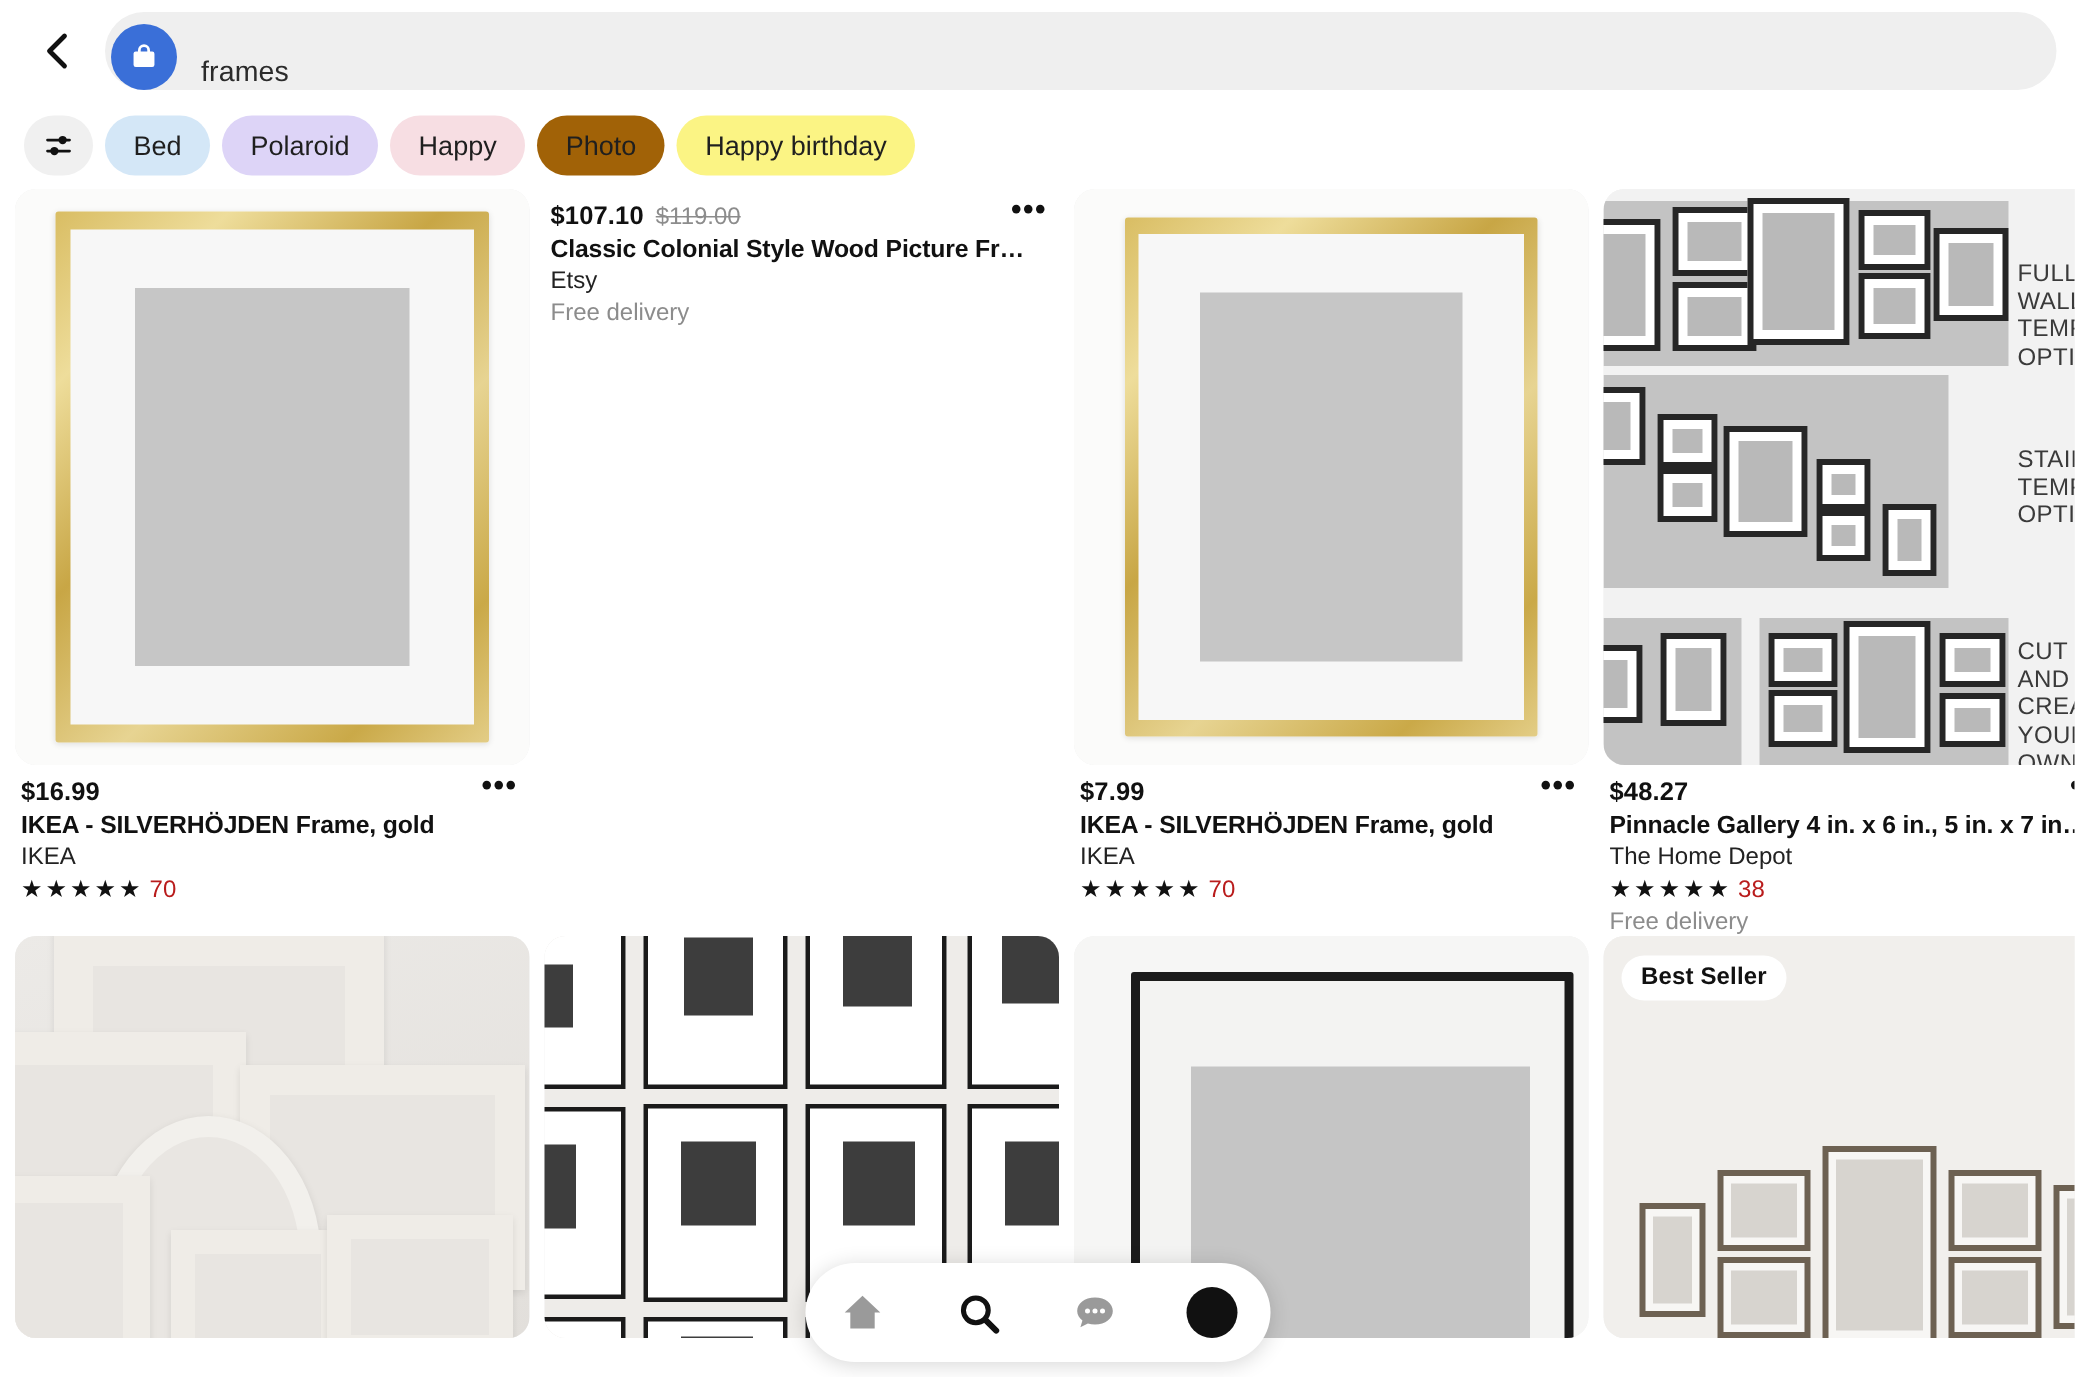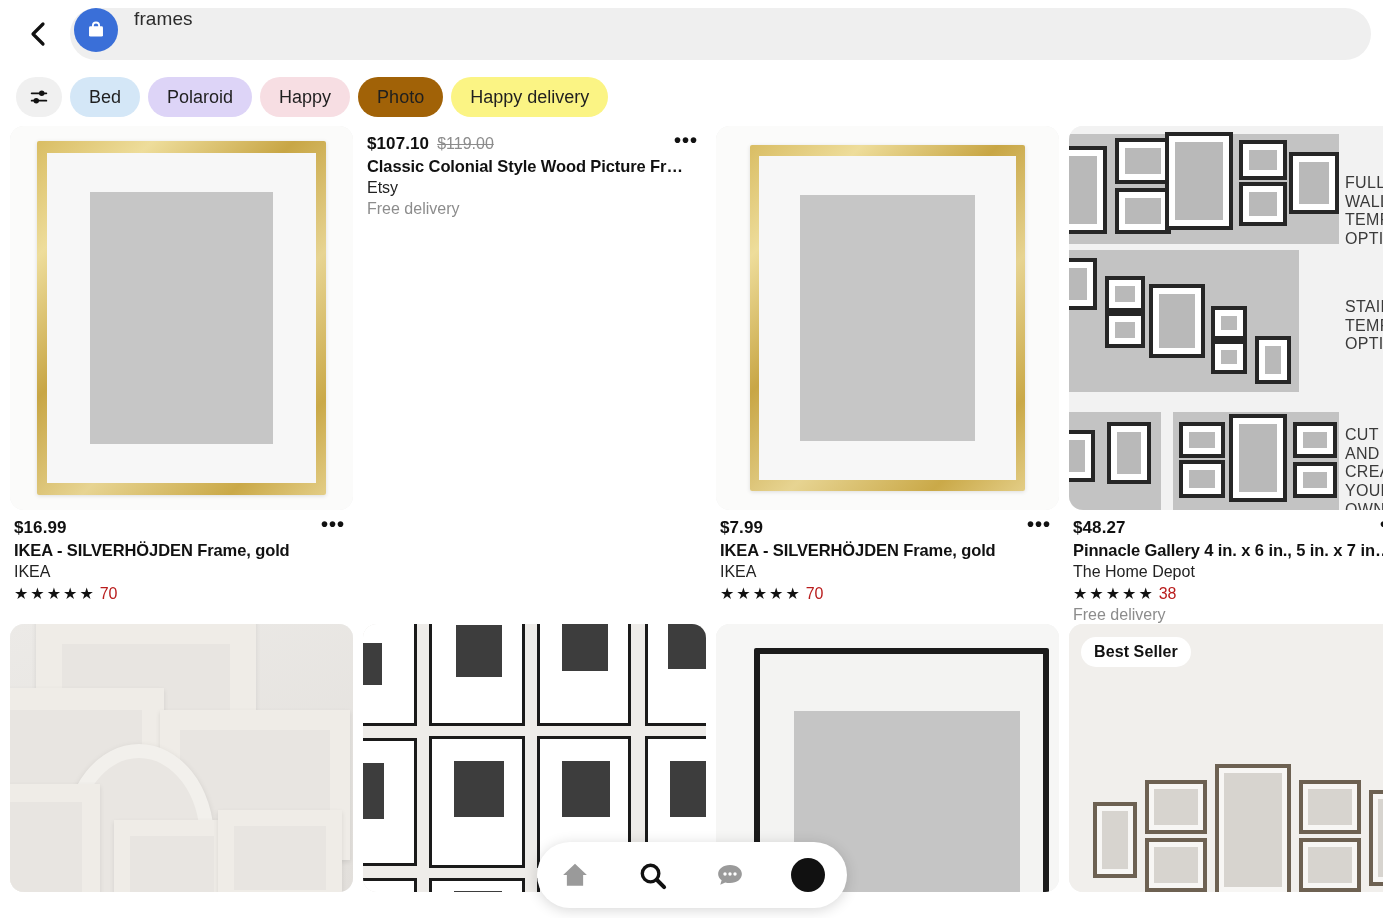--- a/index.html
+++ b/index.html
@@ -34,7 +34,7 @@
     background: #efefef;
     border-radius: 26px;
     display: flex;
-    align-items: flex-start;
+    align-items: flex-end;
     padding-left: 4px;
     cursor: text;
   }

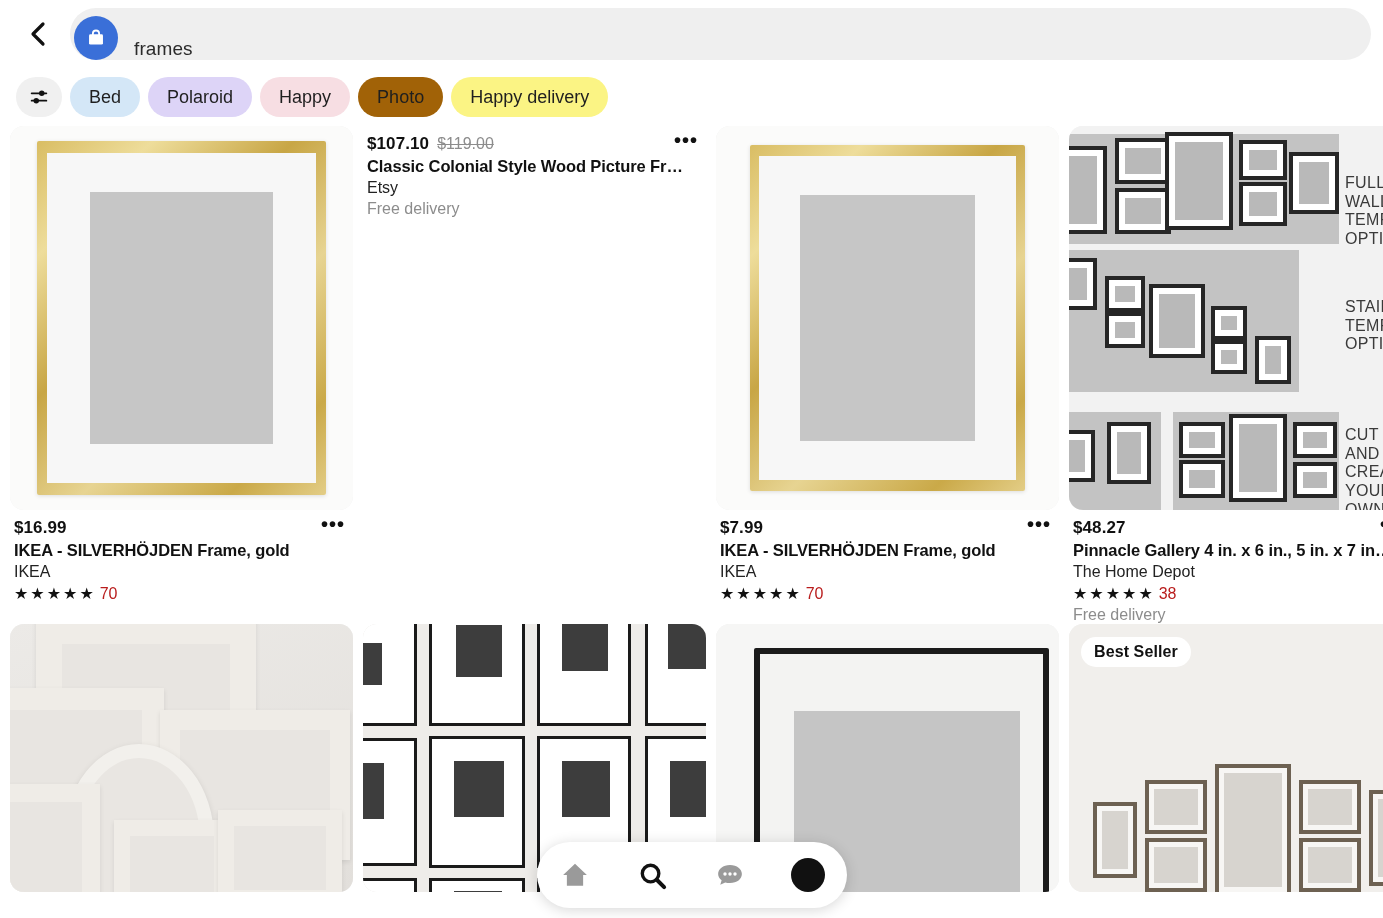--- a/index.html
+++ b/index.html
@@ -275,7 +275,7 @@
         <span>Photo</span>
       </button>
     <button class="chip" style="background:#fbf484;">
-        <span>Happy delivery</span>
+        <span>Happy birthday</span>
       </button>
   </div>
 

